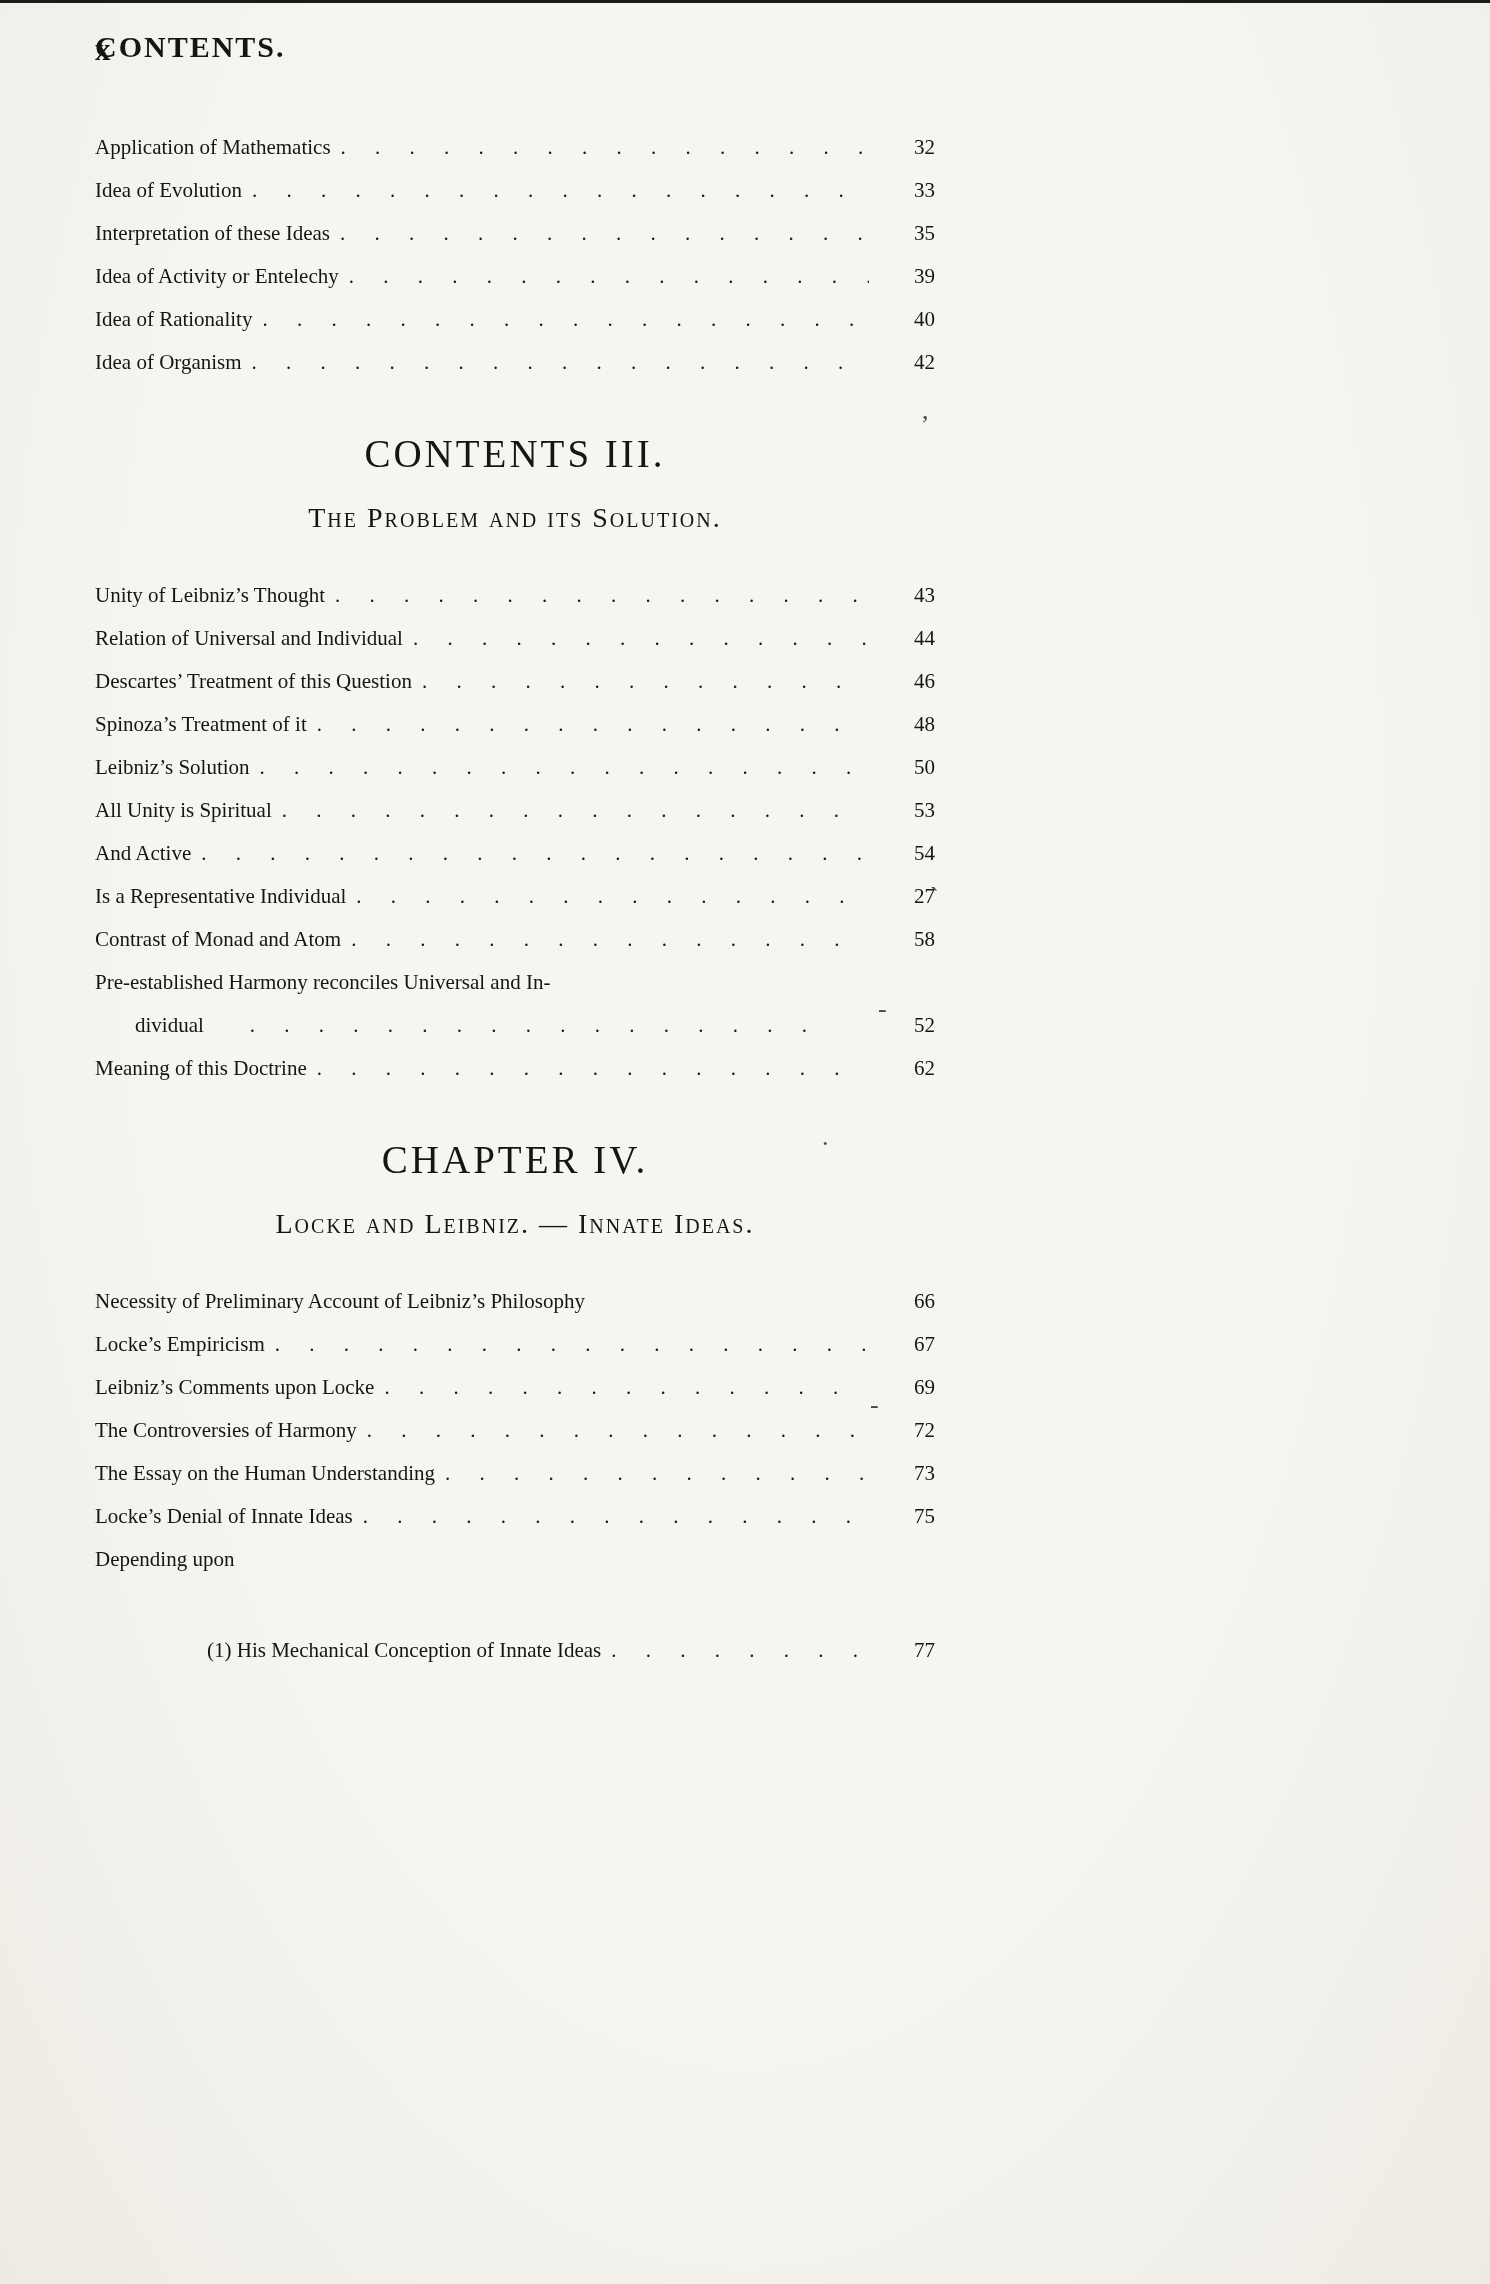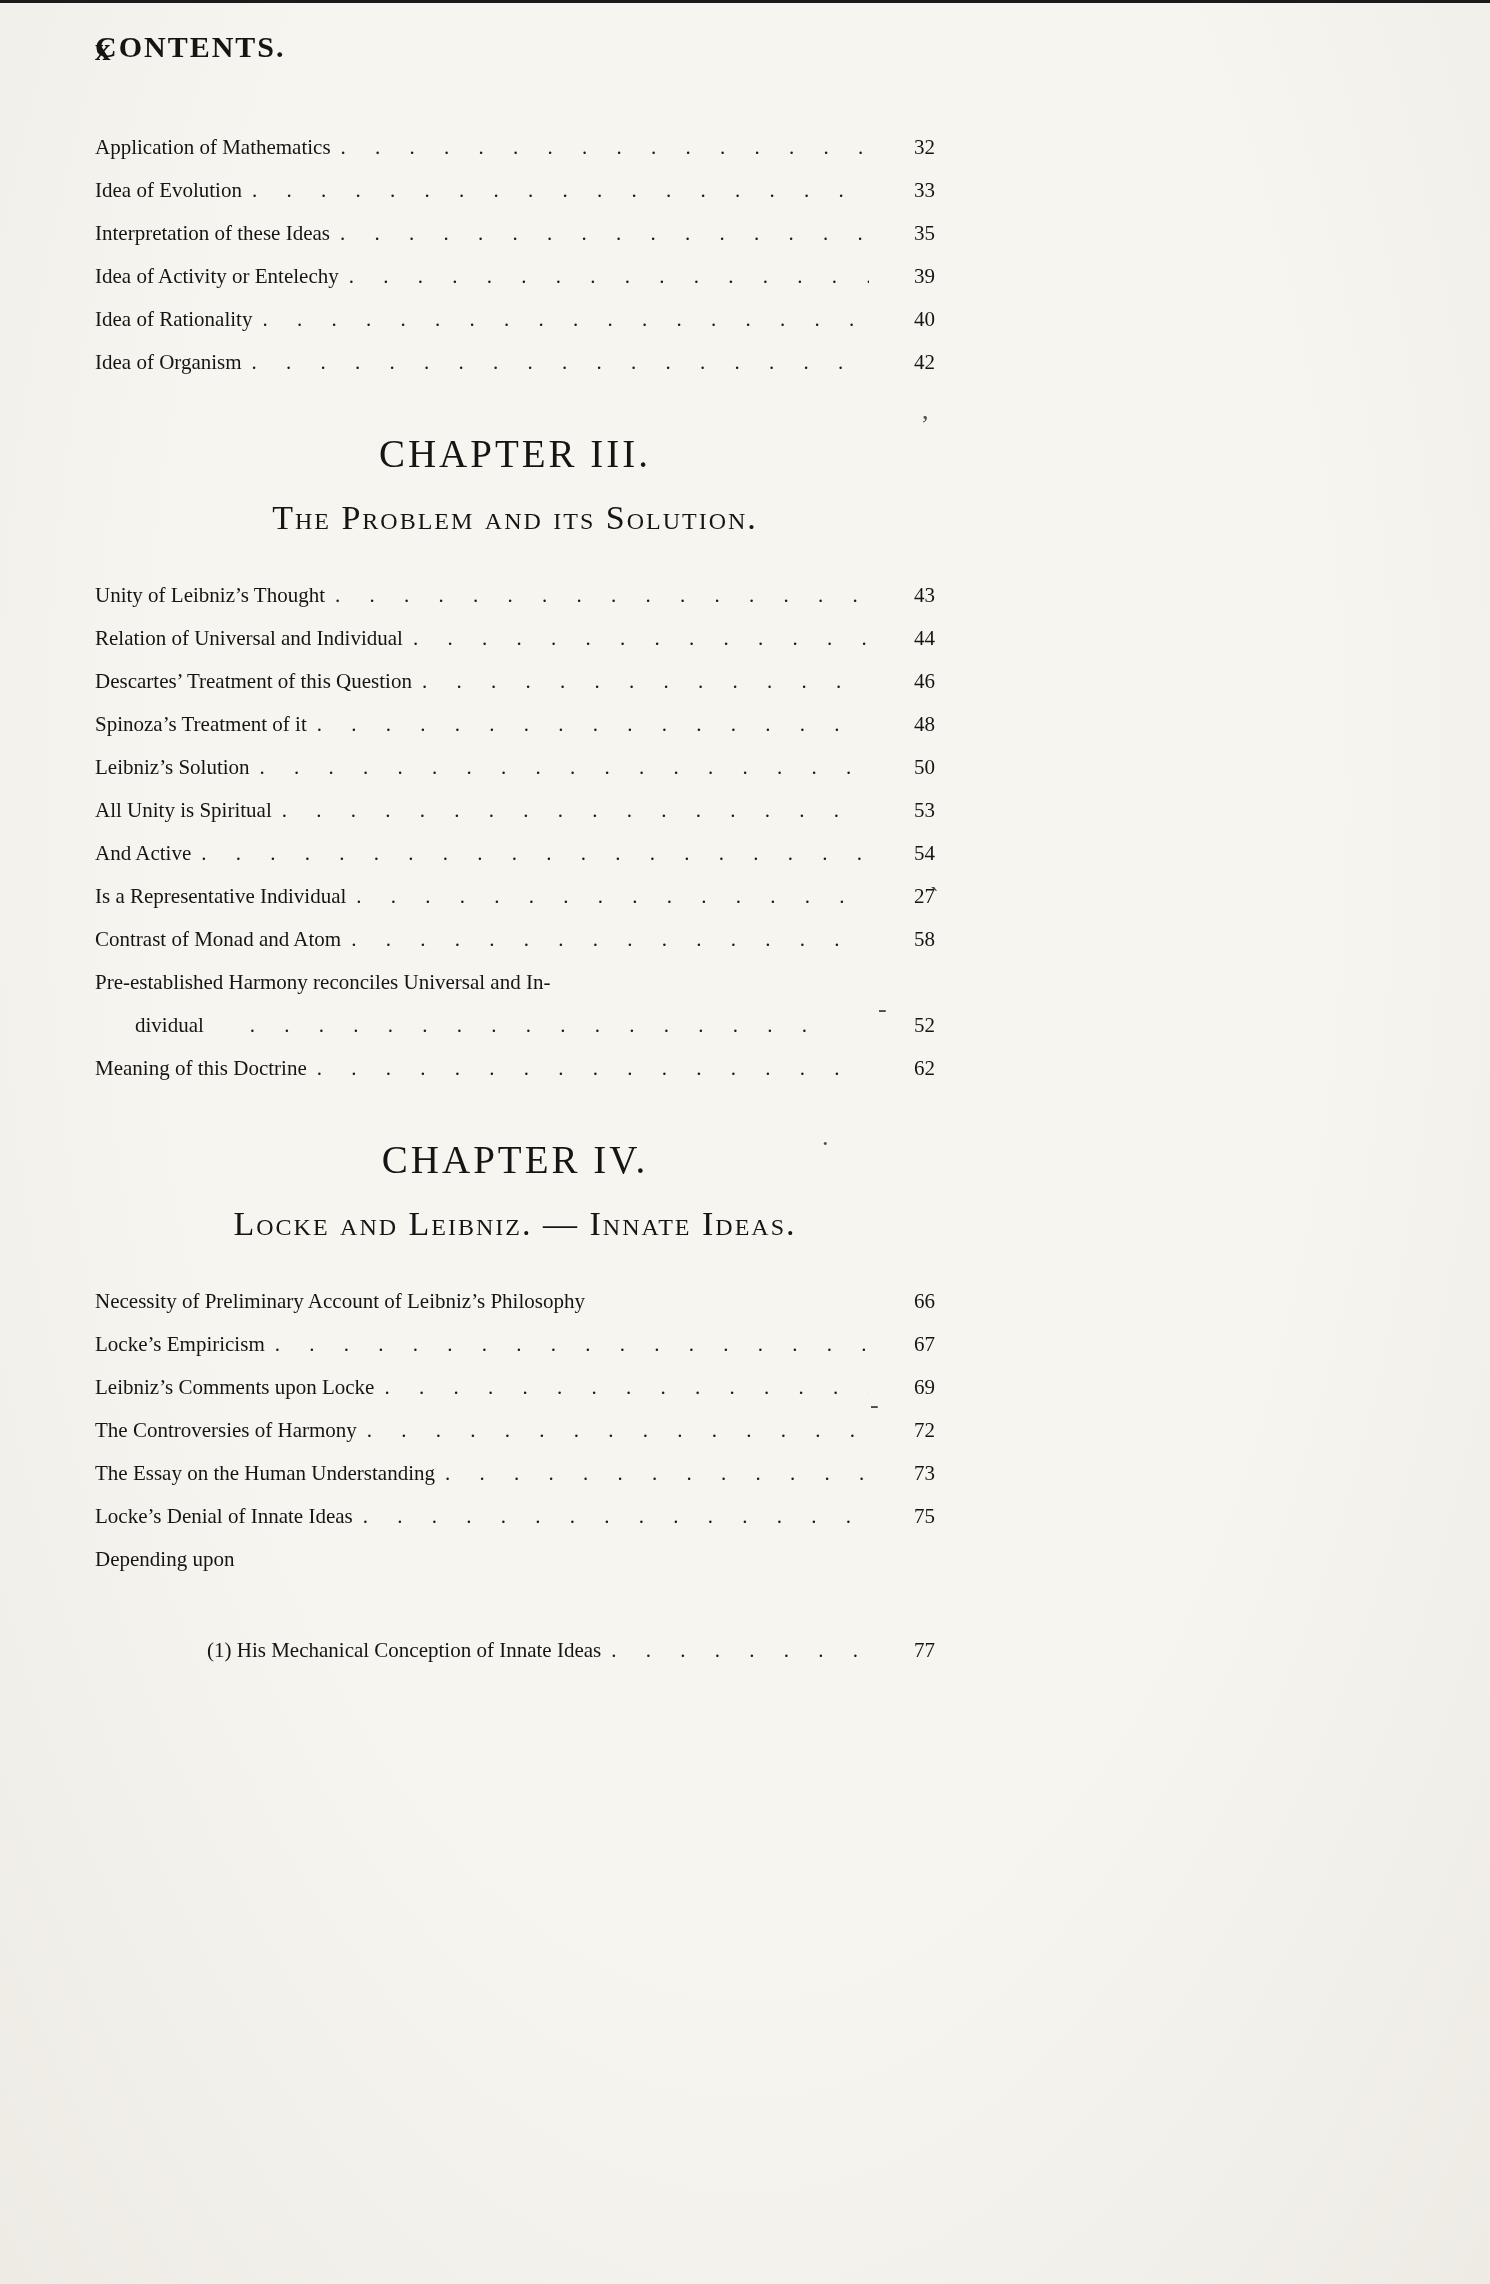--- a/index.html
+++ b/index.html
@@ -66,7 +66,7 @@
         <span class="leader">. . . . . . . . . . . . . . . . . . . . . . . . . . . . . . . . . . . . . . . . . . . . . . . . . . . . . . . . . . . .</span>
         <span class="pageno">42</span>
       </div>
-      <div class="chapter">CHAPTER III.</div>
+      <div class="chapter">CONTENTS III.</div>
       <div class="subtitle">The Problem and its Solution.</div>
       <div class="entry">
         <span class="label">Unity of Leibniz’s Thought</span>

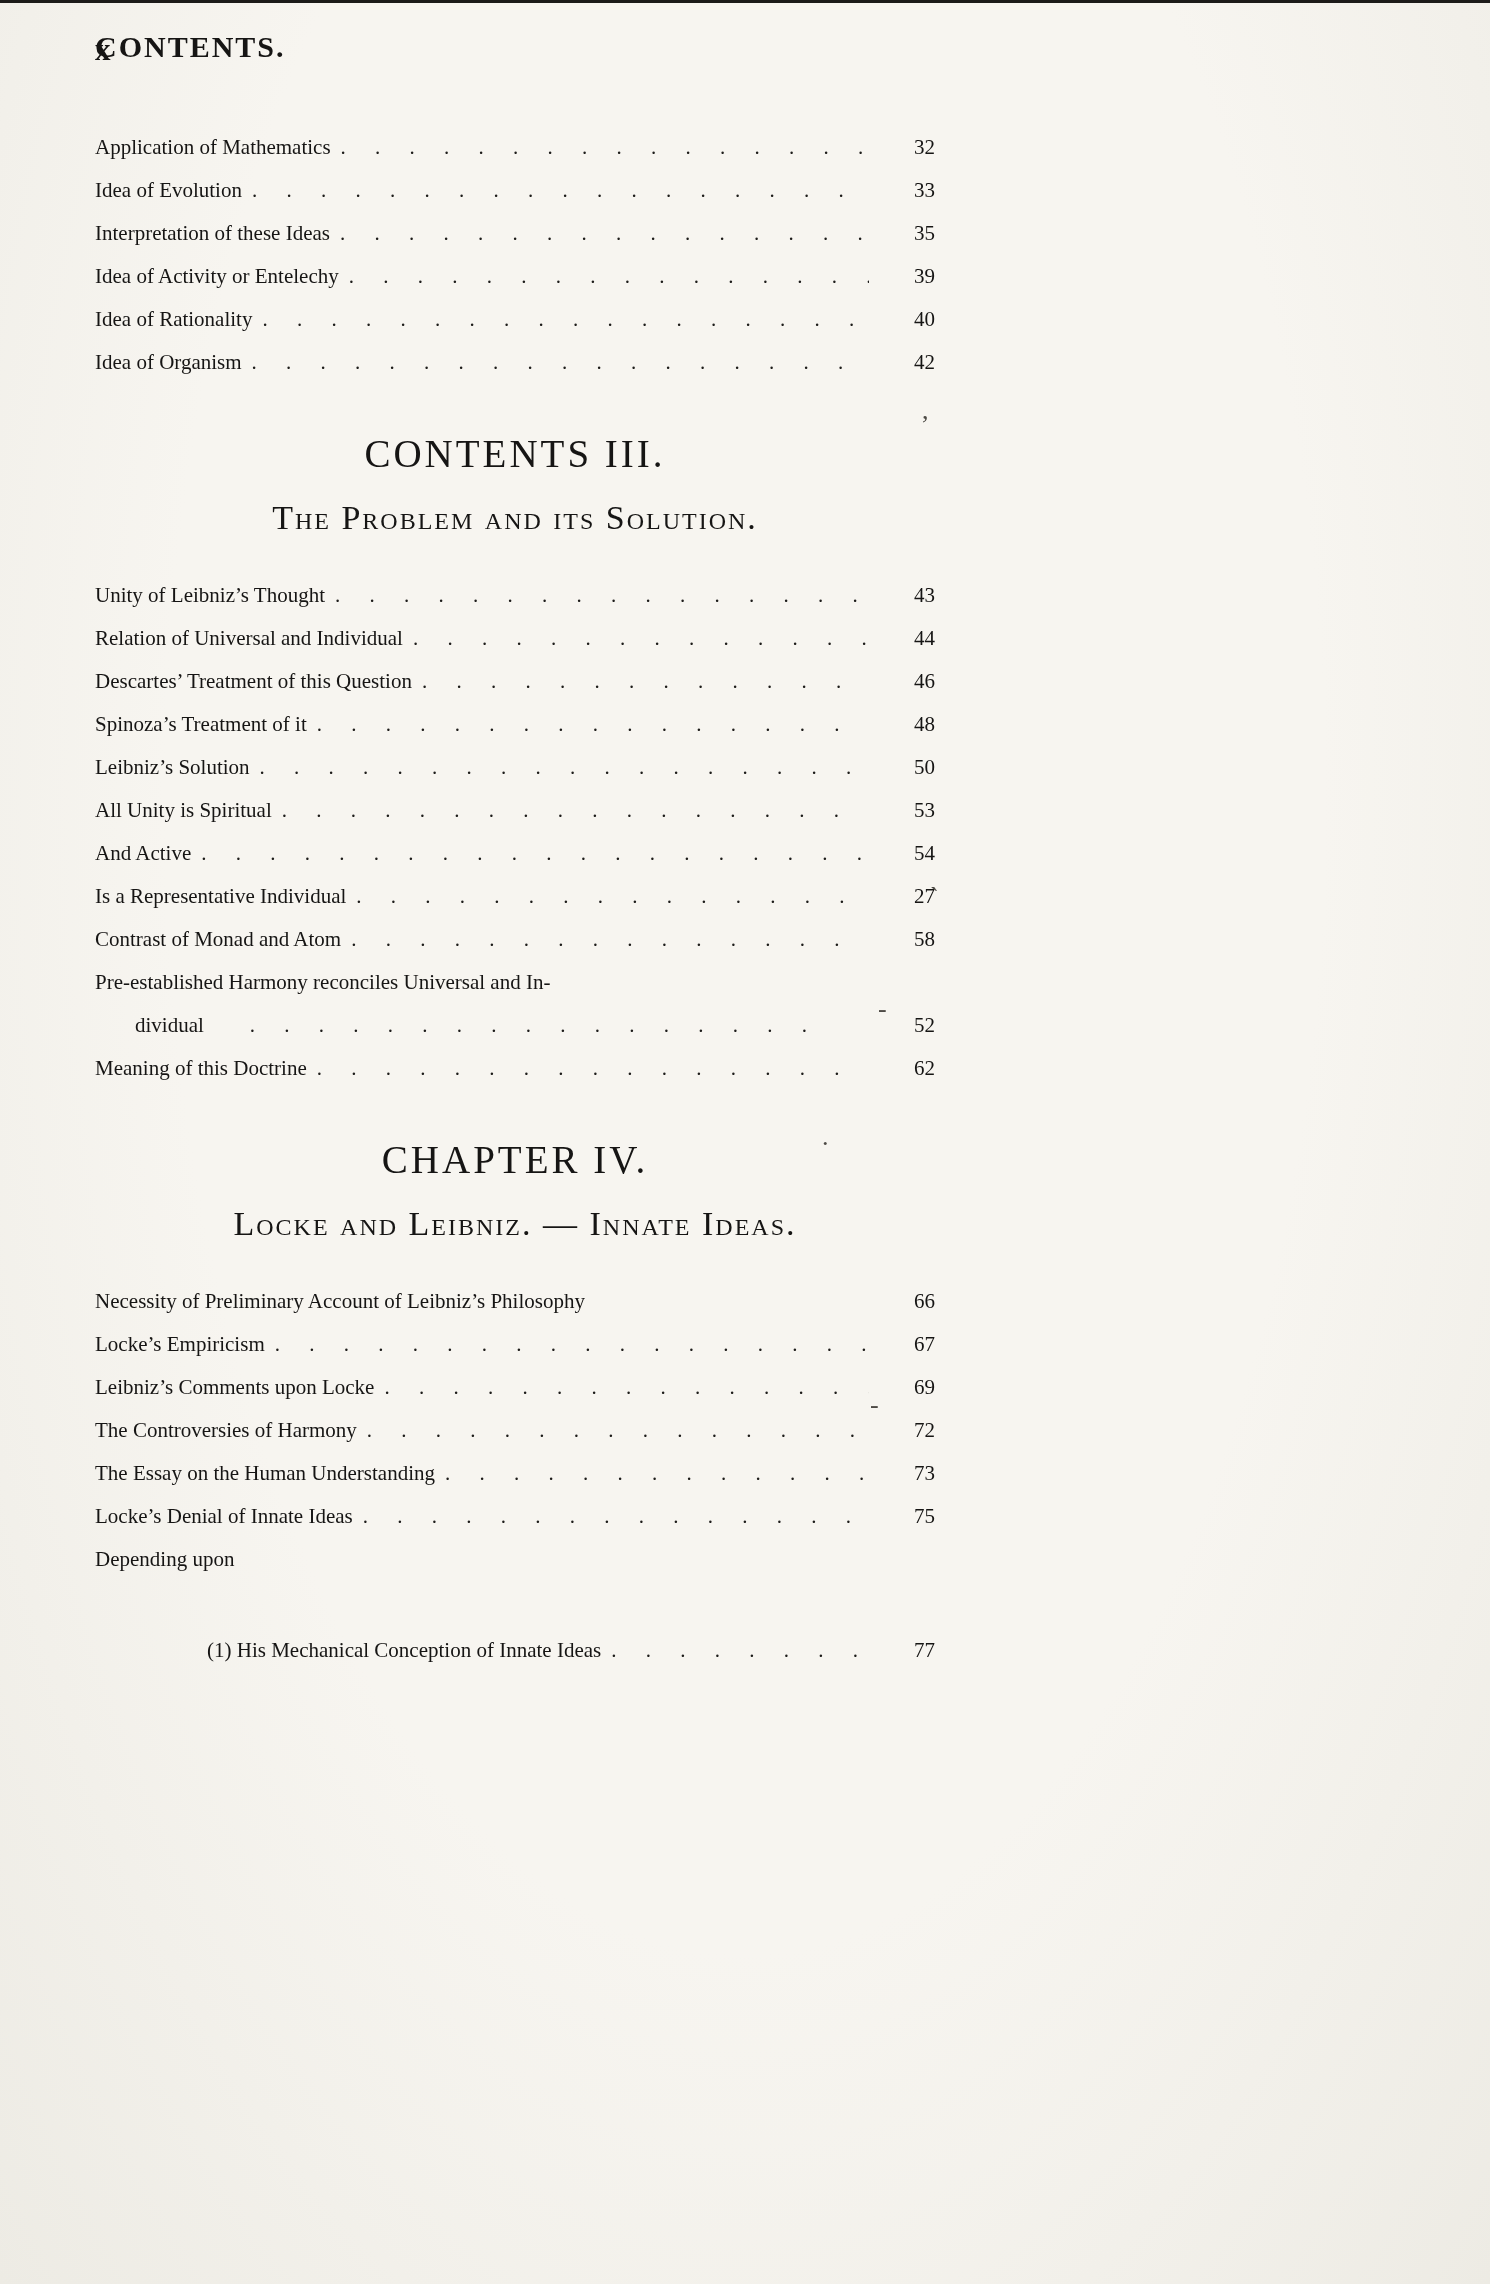--- a/index.html
+++ b/index.html
@@ -22,7 +22,7 @@
   .indent-1{padding-left:40px;gap:36px;}
   .indent-2{padding-left:112px;margin-top:48px;}
   .chapter{text-align:center;font-size:39px;letter-spacing:3px;margin:46px 0 18px 0;line-height:48px;}
-  .subtitle{text-align:center;font-variant:small-caps;font-size:34px;letter-spacing:2px;margin:0 0 34px 0;line-height:44px;}
+  .subtitle{text-align:center;font-variant:small-caps;font-size:28px;letter-spacing:2px;margin:0 0 34px 0;line-height:44px;}
   .artifact{position:absolute;font-size:26px;color:#4d4a45;line-height:1;}
 </style>
 </head>

